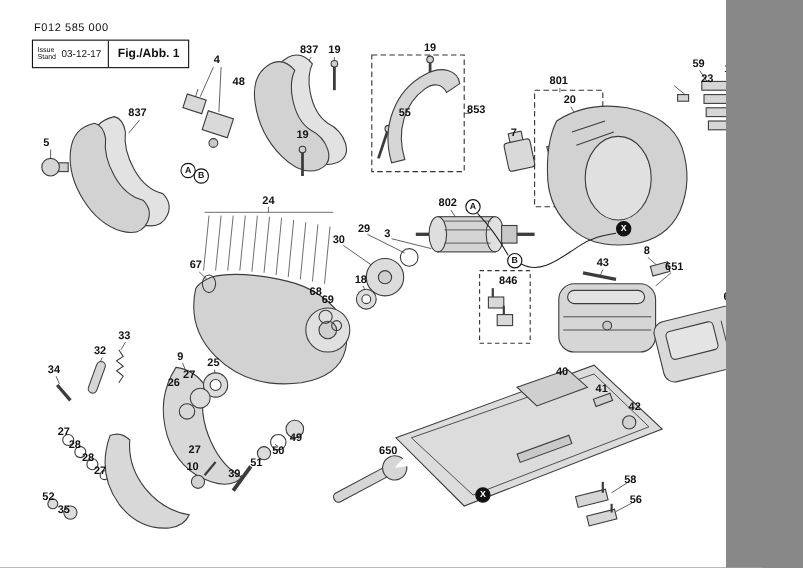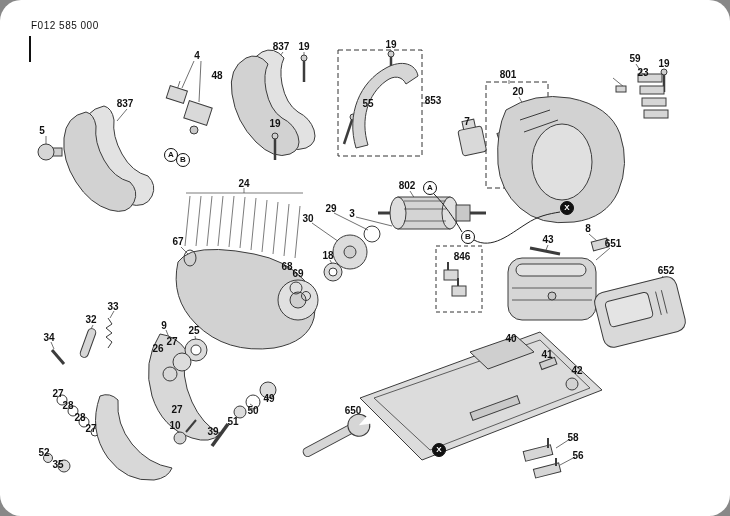--- a/index.html
+++ b/index.html
@@ -4,8 +4,8 @@
 <style>
   html,body{margin:0;padding:0;background:#888;}
   .stage{
-    position:relative;width:730px;height:516px;background:#ffffff;overflow:hidden;
-    font-family:"Liberation Sans",sans-serif;color:#111;border-radius:21px;
+    position:relative;width:660px;height:516px;background:#ffffff;overflow:hidden;
+    font-family:"Liberation Sans",sans-serif;color:#111;
   }
   .drawing-number{
     position:absolute;left:31px;top:20px;font-size:10px;letter-spacing:.5px;

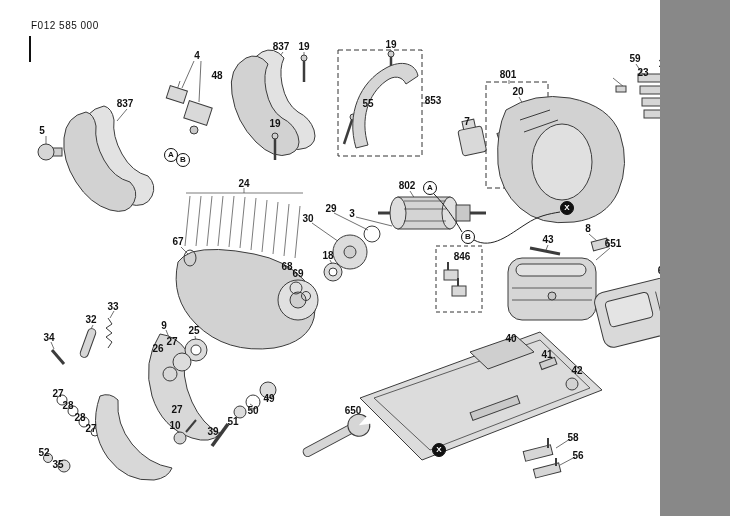--- a/index.html
+++ b/index.html
@@ -289,6 +289,13 @@
 
   <div class="drawing-number">F012 585 000</div>
   <div class="hdr-box">
+    <div class="hdr-left">
+      <div class="hdr-issue">
+        <span>Issue</span>
+        <span>Stand</span>
+      </div>
+      <span class="hdr-date">03-12-17</span>
+    </div>
   </div>
 
 

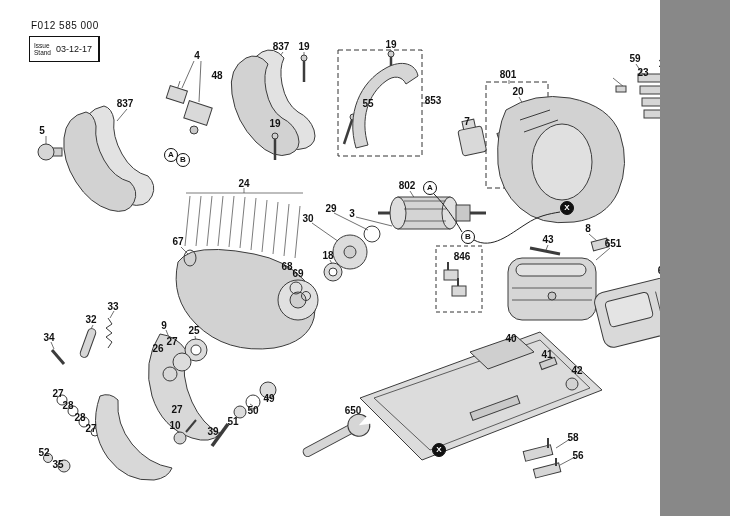--- a/index.html
+++ b/index.html
@@ -296,6 +296,7 @@
       </div>
       <span class="hdr-date">03-12-17</span>
     </div>
+    <div class="hdr-fig">Fig./Abb. 1</div>
   </div>
 
 

